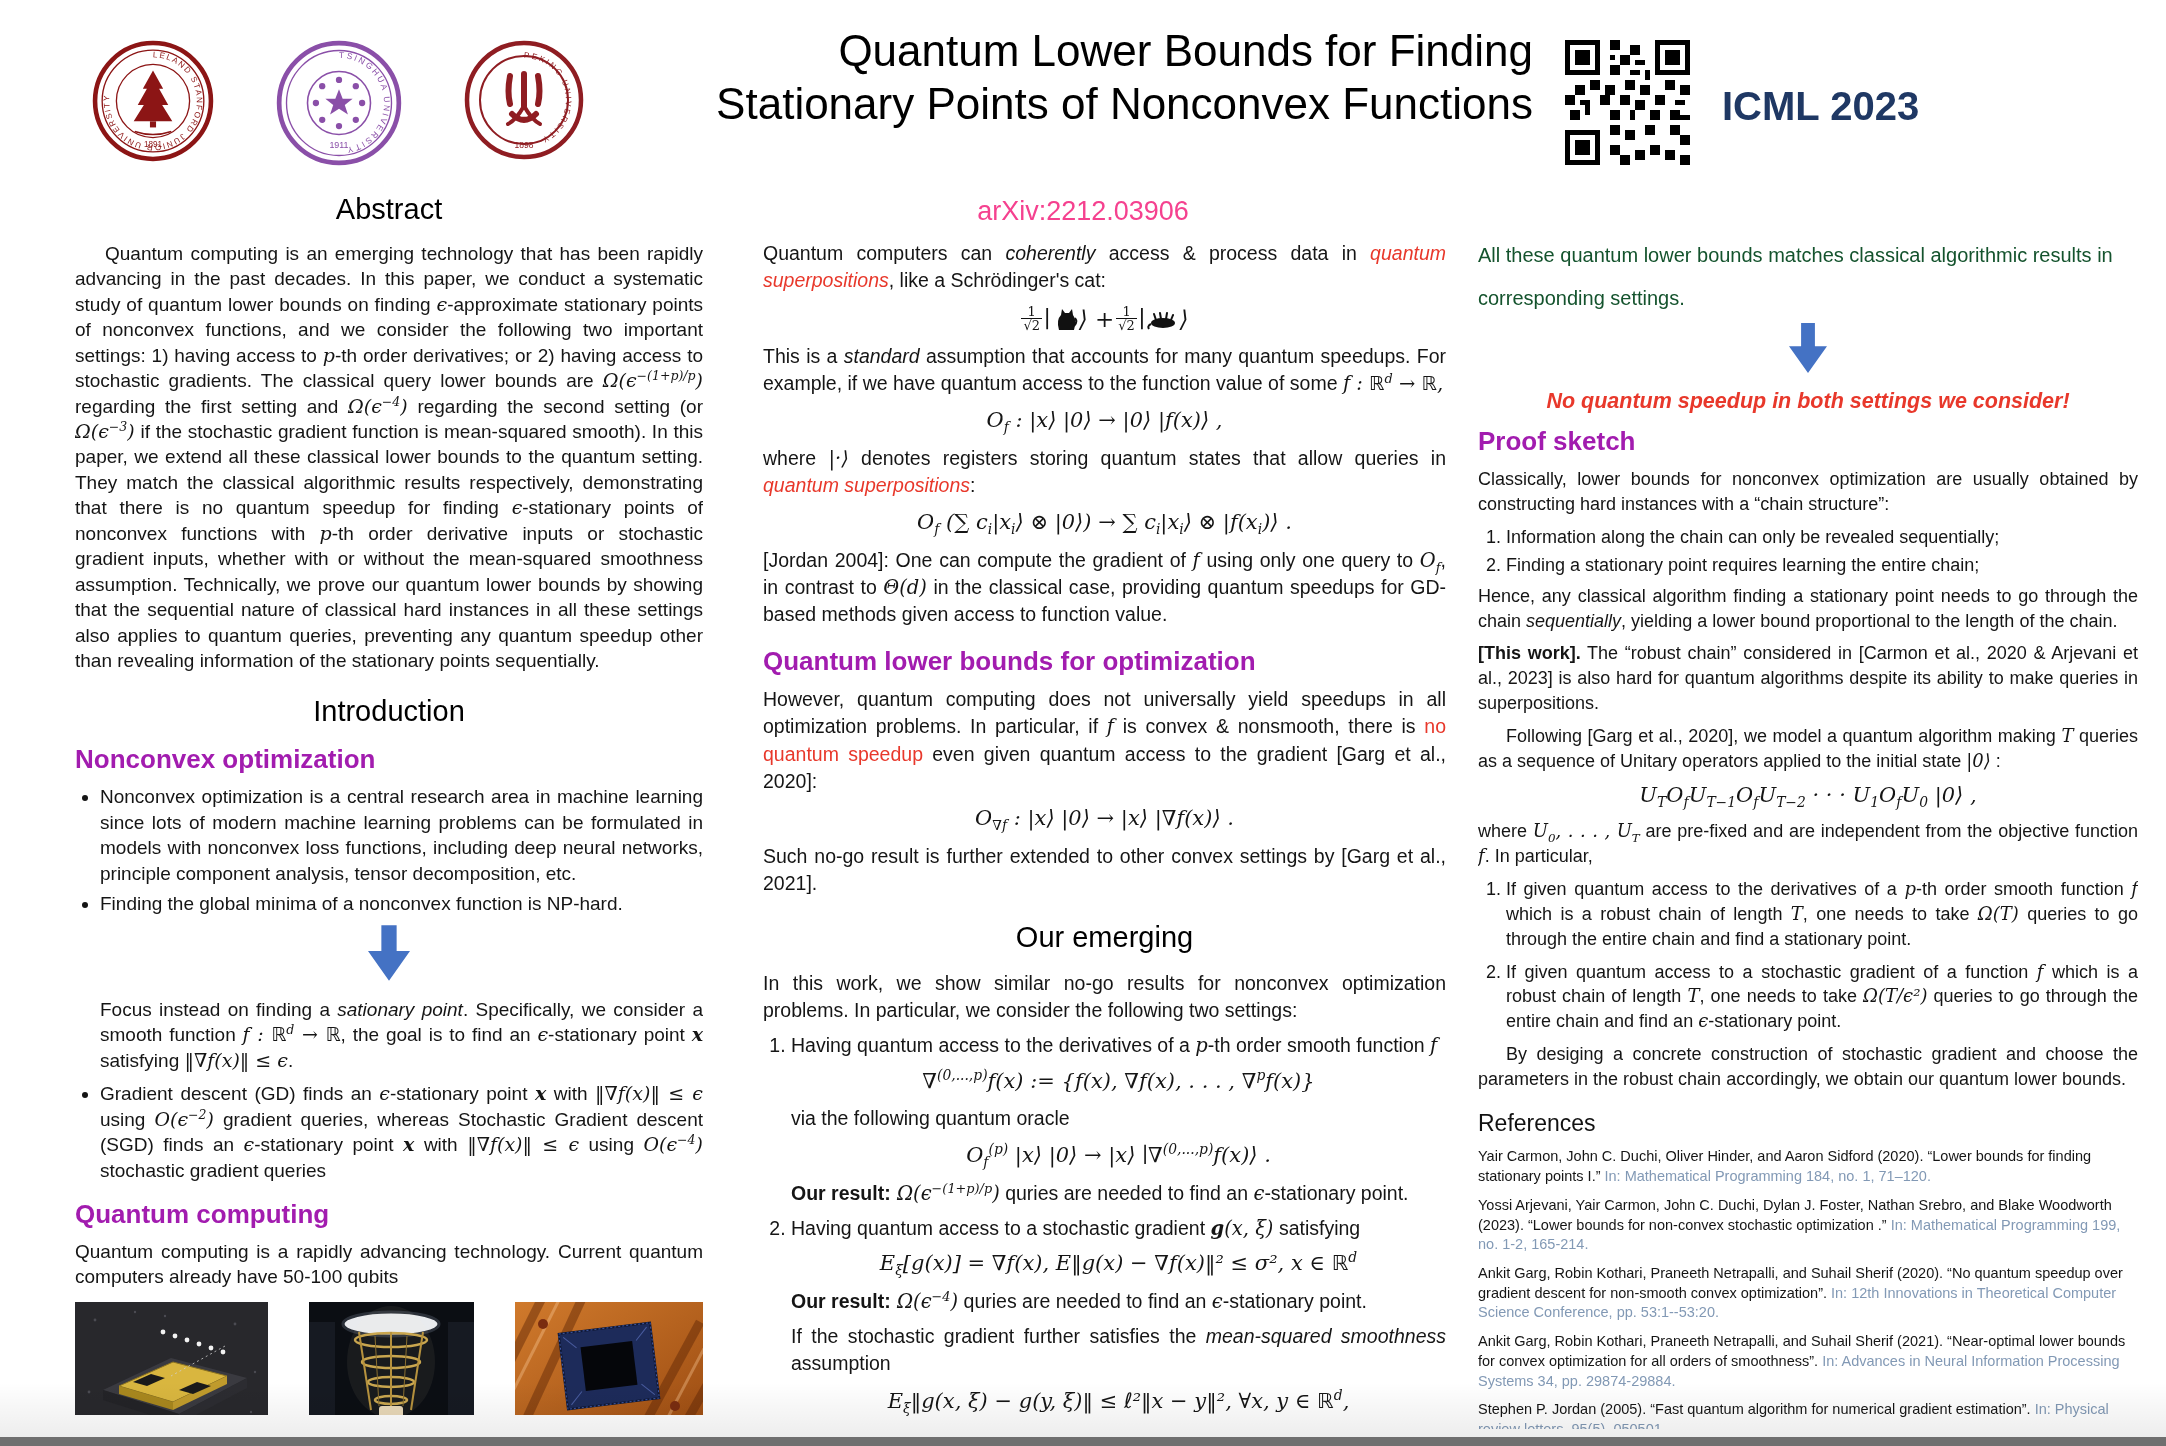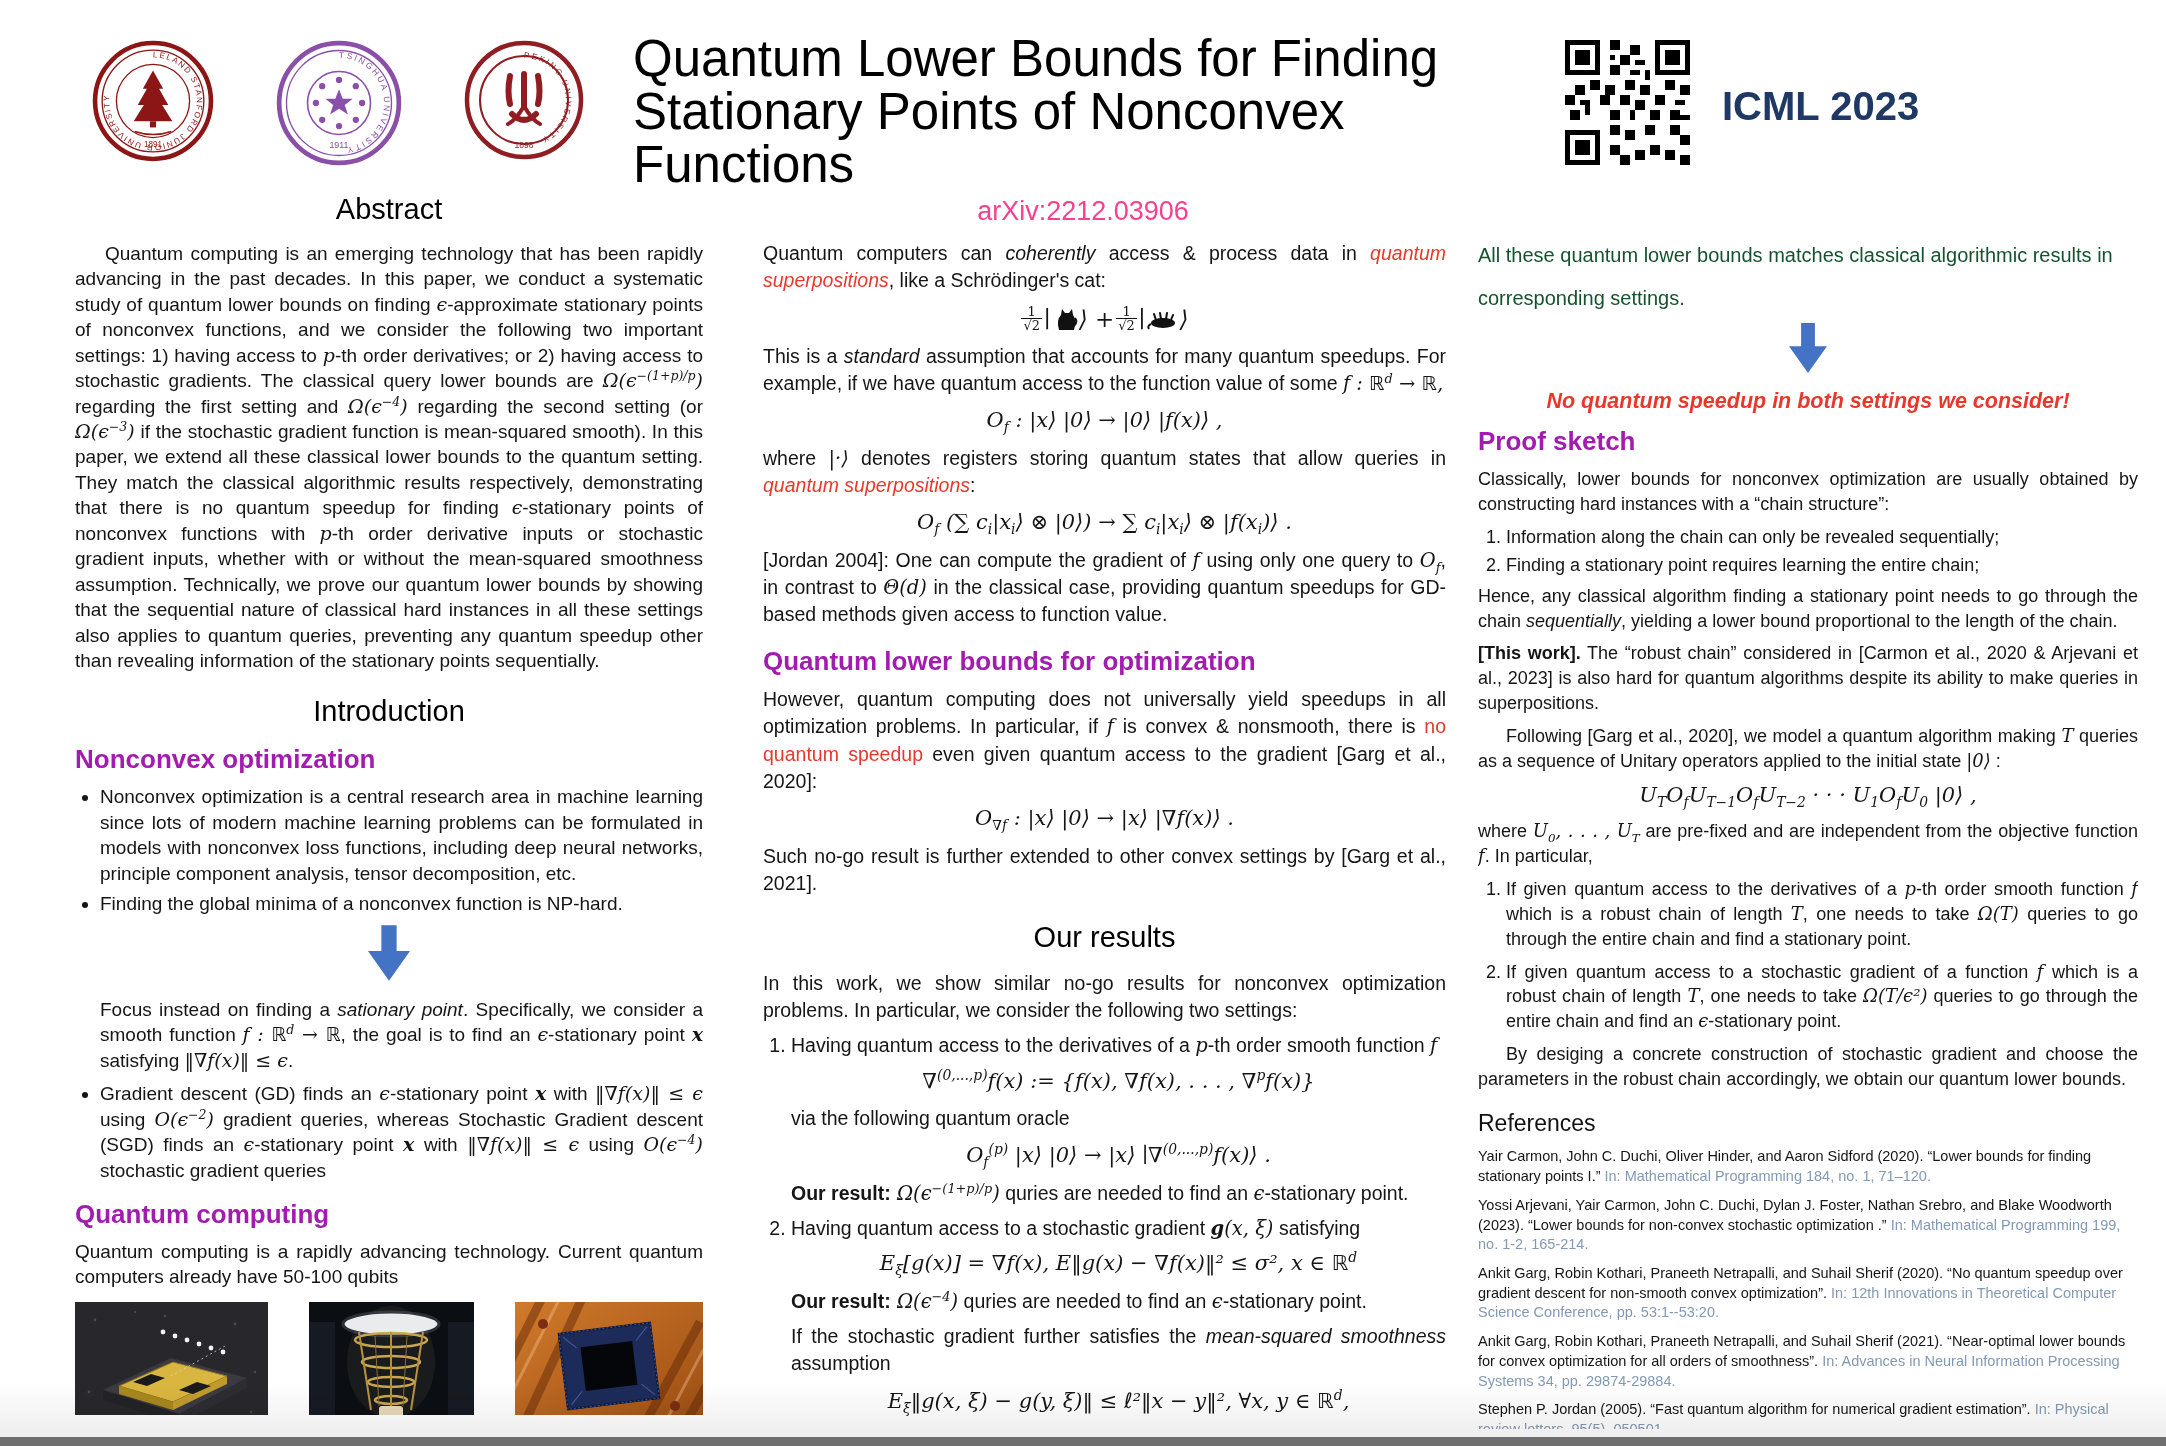--- a/index.html
+++ b/index.html
@@ -24,8 +24,8 @@
   
   .logos { position:absolute; left:92px; top:40px; display:flex; gap:62px; }
   .logos svg { display:block; }
-  .title { position:absolute; left:633px; top:32px; width:900px; text-align:left;
-           font-size:51px; line-height:53px; color:#000; letter-spacing:0; }
+  .title { position:absolute; left:633px; top:24px; width:900px; text-align:right;
+           font-size:44px; line-height:53px; color:#000; letter-spacing:0; }
   .authors { position:absolute; left:633px; top:150px; width:900px; text-align:center; font-size:27px; }
   .arxiv { position:absolute; left:633px; top:196px; width:900px; text-align:center;
            font-size:27px; color:#f5418f; }

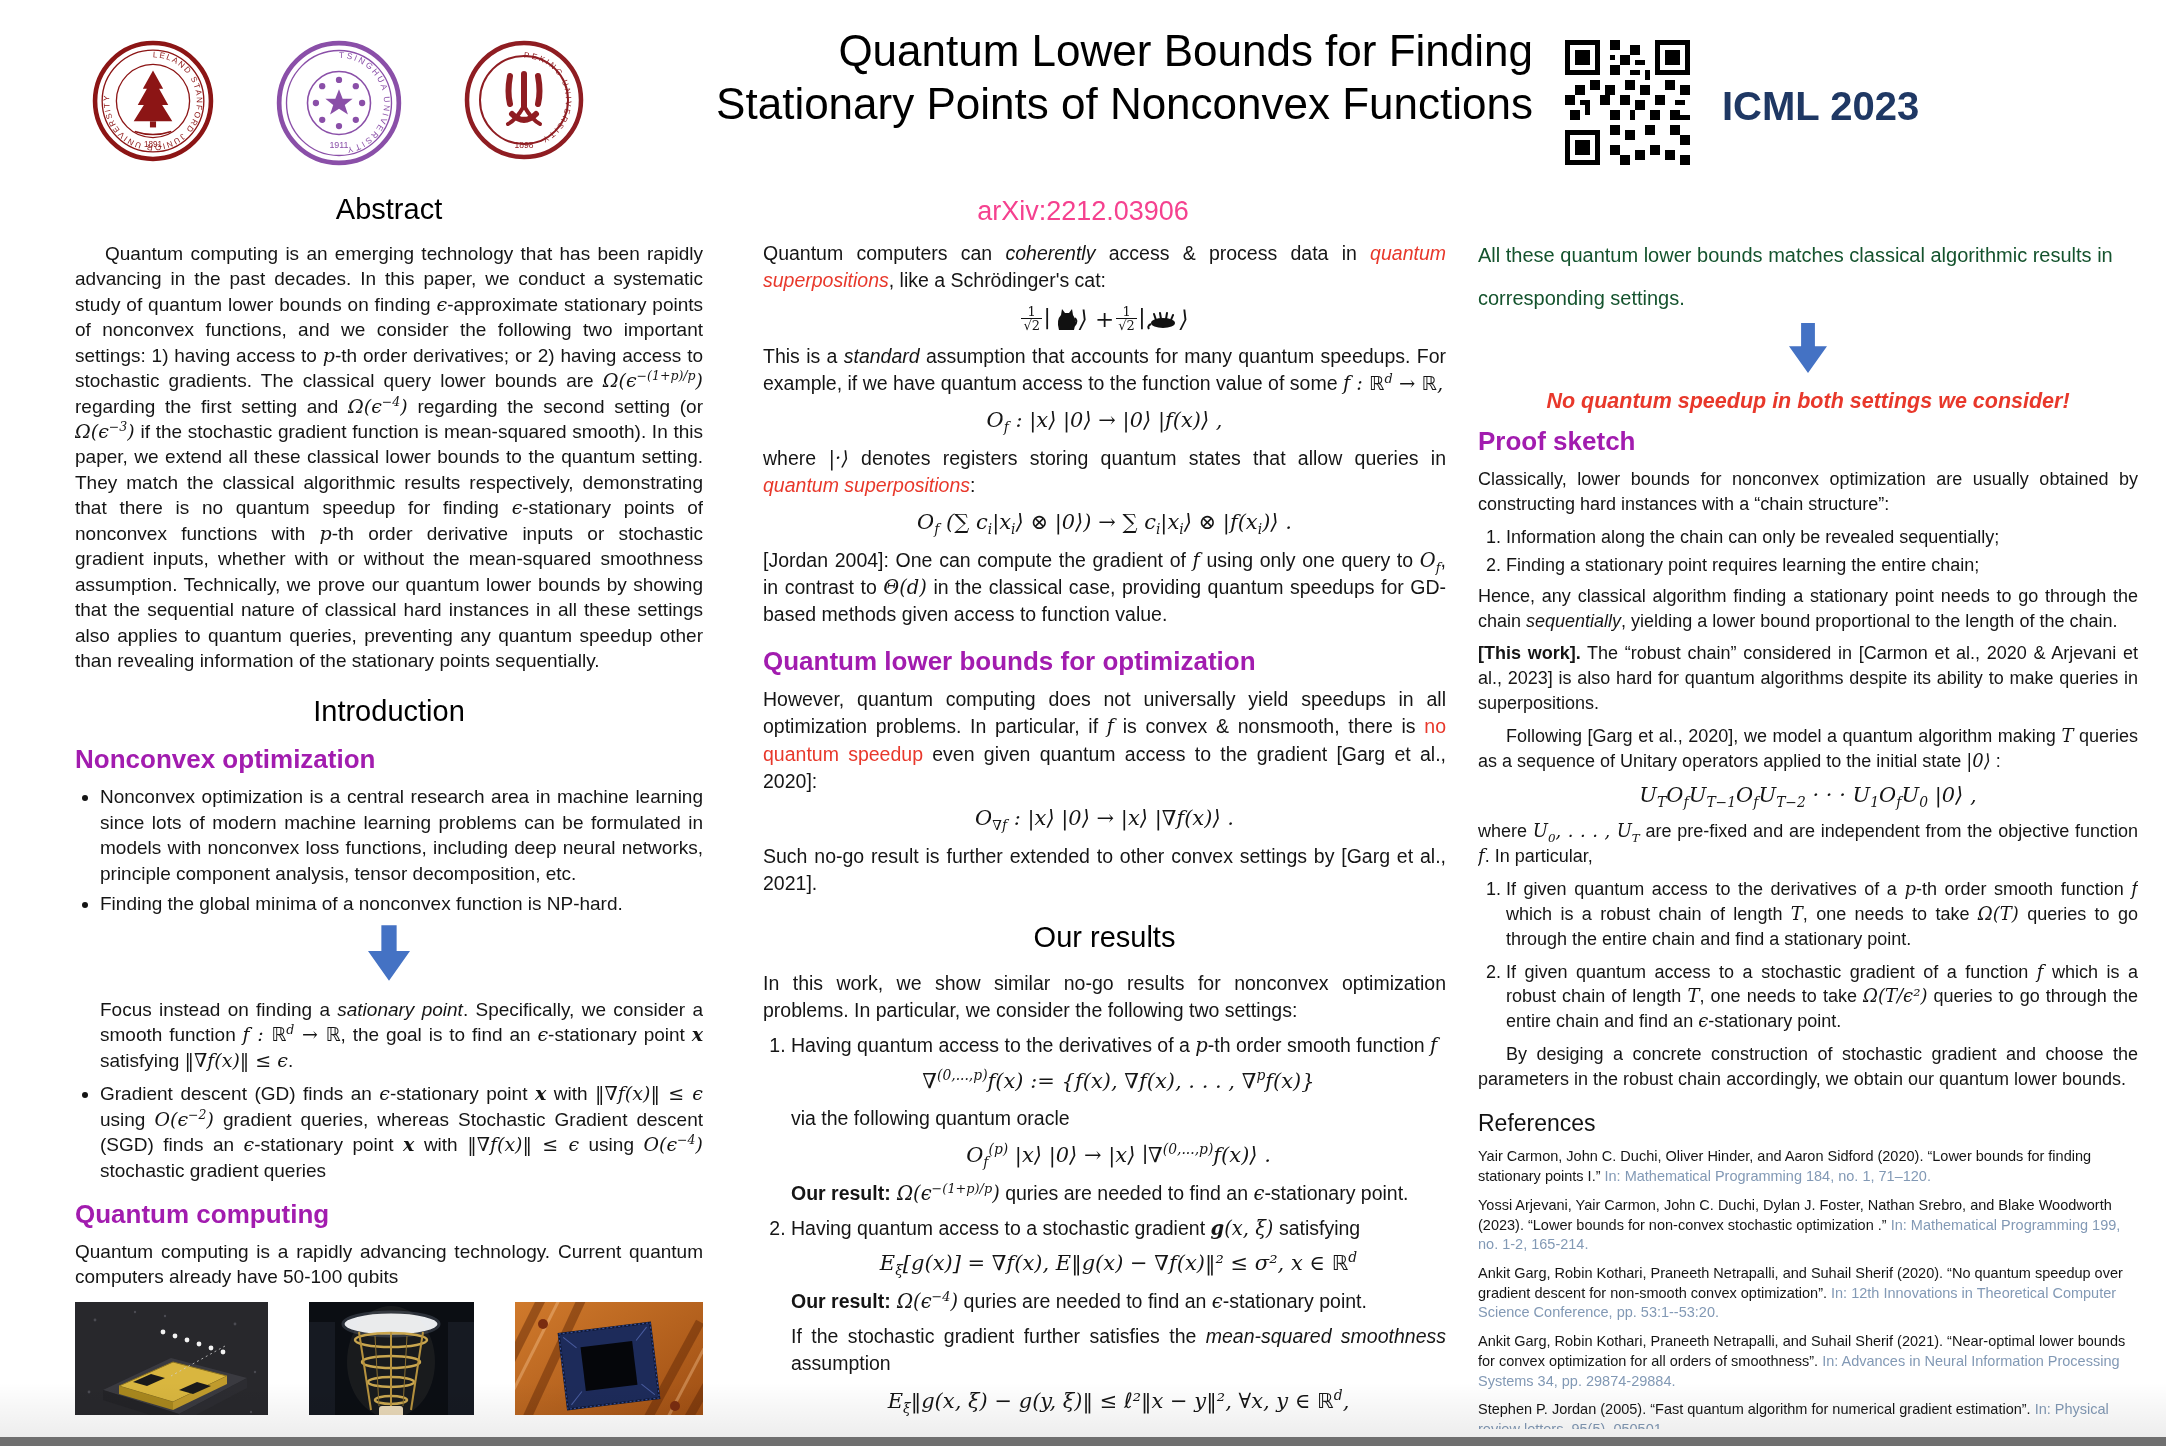--- a/index.html
+++ b/index.html
@@ -352,7 +352,7 @@
     <p class="just"><span>However, quantum computing does not universally yield speedups in all optimization problems.  In particular, if </span><span class="m">f</span><span> is convex &amp; nonsmooth, there is </span><span class="r">no quantum speedup</span><span> even given quantum access to the gradient [Garg et al., 2020]:</span></p>
     <div class="eq"><span class="m">O</span><sub class="m">∇f</sub><span class="m"> : |x⟩ |0⟩ → |x⟩ |∇f(x)⟩ .</span></div>
     <p class="just"><span>Such no-go result is further extended to other convex settings by [Garg et al., 2021].</span></p>
-    <h2 class="sec" style="margin-top:20px;">Our results</h2>
+    <h2 class="sec" style="margin-top:20px;">Our emerging</h2>
     <p class="just"><span>In this work, we show similar no-go results for nonconvex optimization problems.  In particular, we consider the following two settings:</span></p>
     <ol class="num">
       <li>

